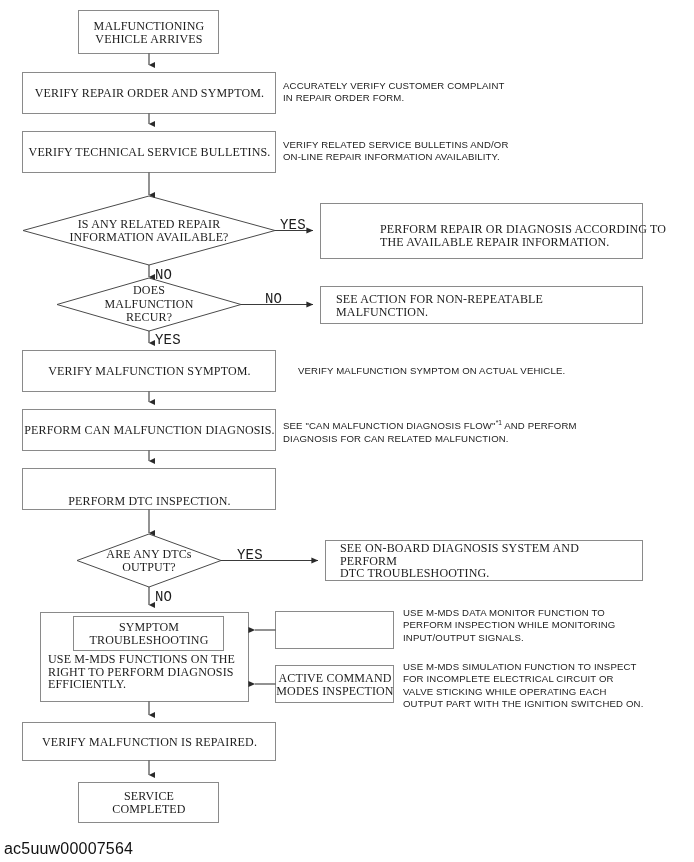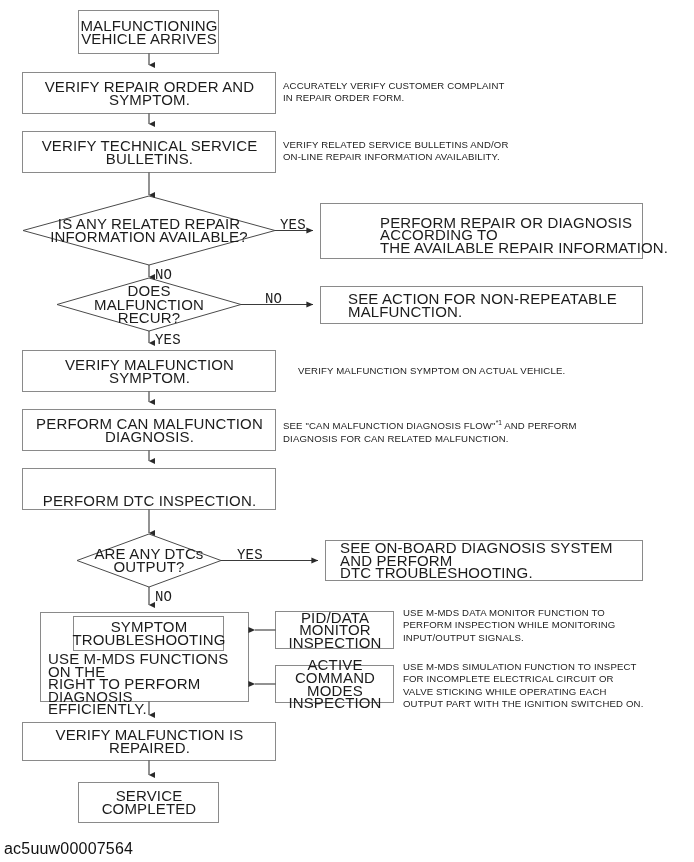--- a/index.html
+++ b/index.html
@@ -63,8 +63,8 @@
     display: flex;
     align-items: center;
     justify-content: center;
-    font-family: Liberation Sans, sans-serif;
-    font-size: 15px;
+    font-family: Liberation Serif, serif;
+    font-size: 12px;
     line-height: 12.6px;
     letter-spacing: 0.15px;
     color: #1c1c1c;

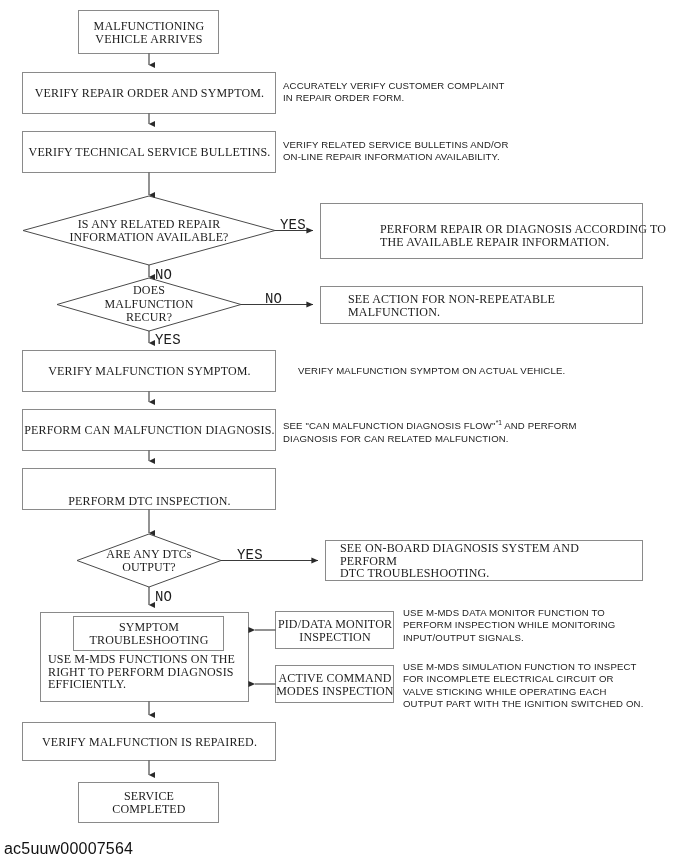--- a/index.html
+++ b/index.html
@@ -222,7 +222,7 @@
   <div class="txt-block align-left" style="left:336px; top:208px; width:300px; height:55px;margin-left:44px;">PERFORM REPAIR OR DIAGNOSIS ACCORDING TO
 THE AVAILABLE REPAIR INFORMATION.</div>
 
-  <div class="txt-block align-left" style="left:348px; top:287px; width:300px; height:37px;">SEE ACTION FOR NON-REPEATABLE MALFUNCTION.</div>
+  <div class="txt-block align-left" style="left:336px; top:287px; width:300px; height:37px;">SEE ACTION FOR NON-REPEATABLE MALFUNCTION.</div>
 
   <div class="txt-block align-left" style="left:340px; top:541px; width:298px; height:40px;">SEE ON-BOARD DIAGNOSIS SYSTEM AND PERFORM
 DTC TROUBLESHOOTING.</div>

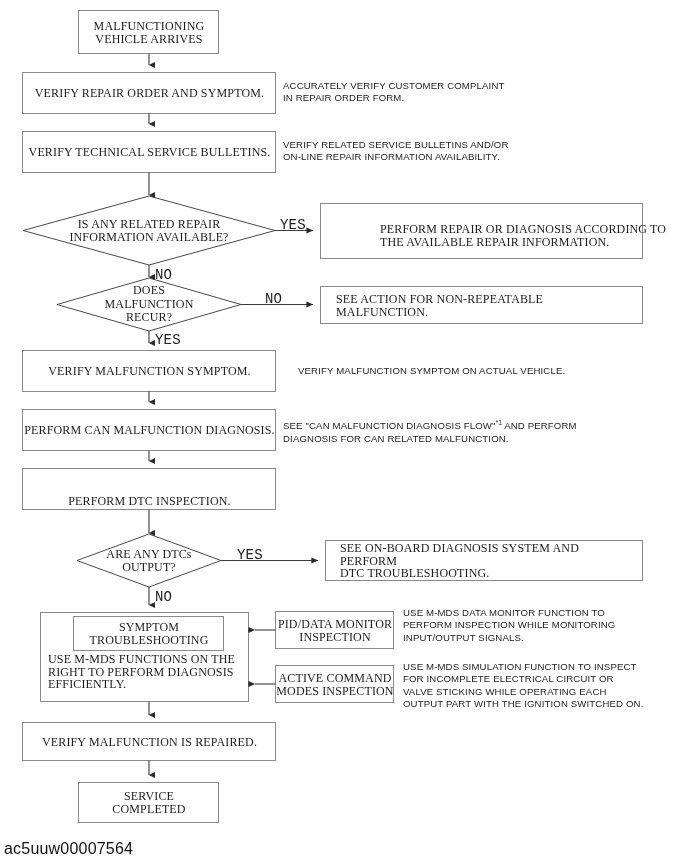--- a/index.html
+++ b/index.html
@@ -227,8 +227,6 @@
   <div class="txt-block align-left" style="left:340px; top:541px; width:298px; height:40px;">SEE ON-BOARD DIAGNOSIS SYSTEM AND PERFORM
 DTC TROUBLESHOOTING.</div>
 
-  <div class="txt-block" style="left:276px; top:612px; width:118px; height:37px;">PID/DATA MONITOR
-INSPECTION</div>
 
   <div class="txt-block" style="left:276px; top:666px; width:118px; height:37px;">ACTIVE COMMAND
 MODES INSPECTION</div>

